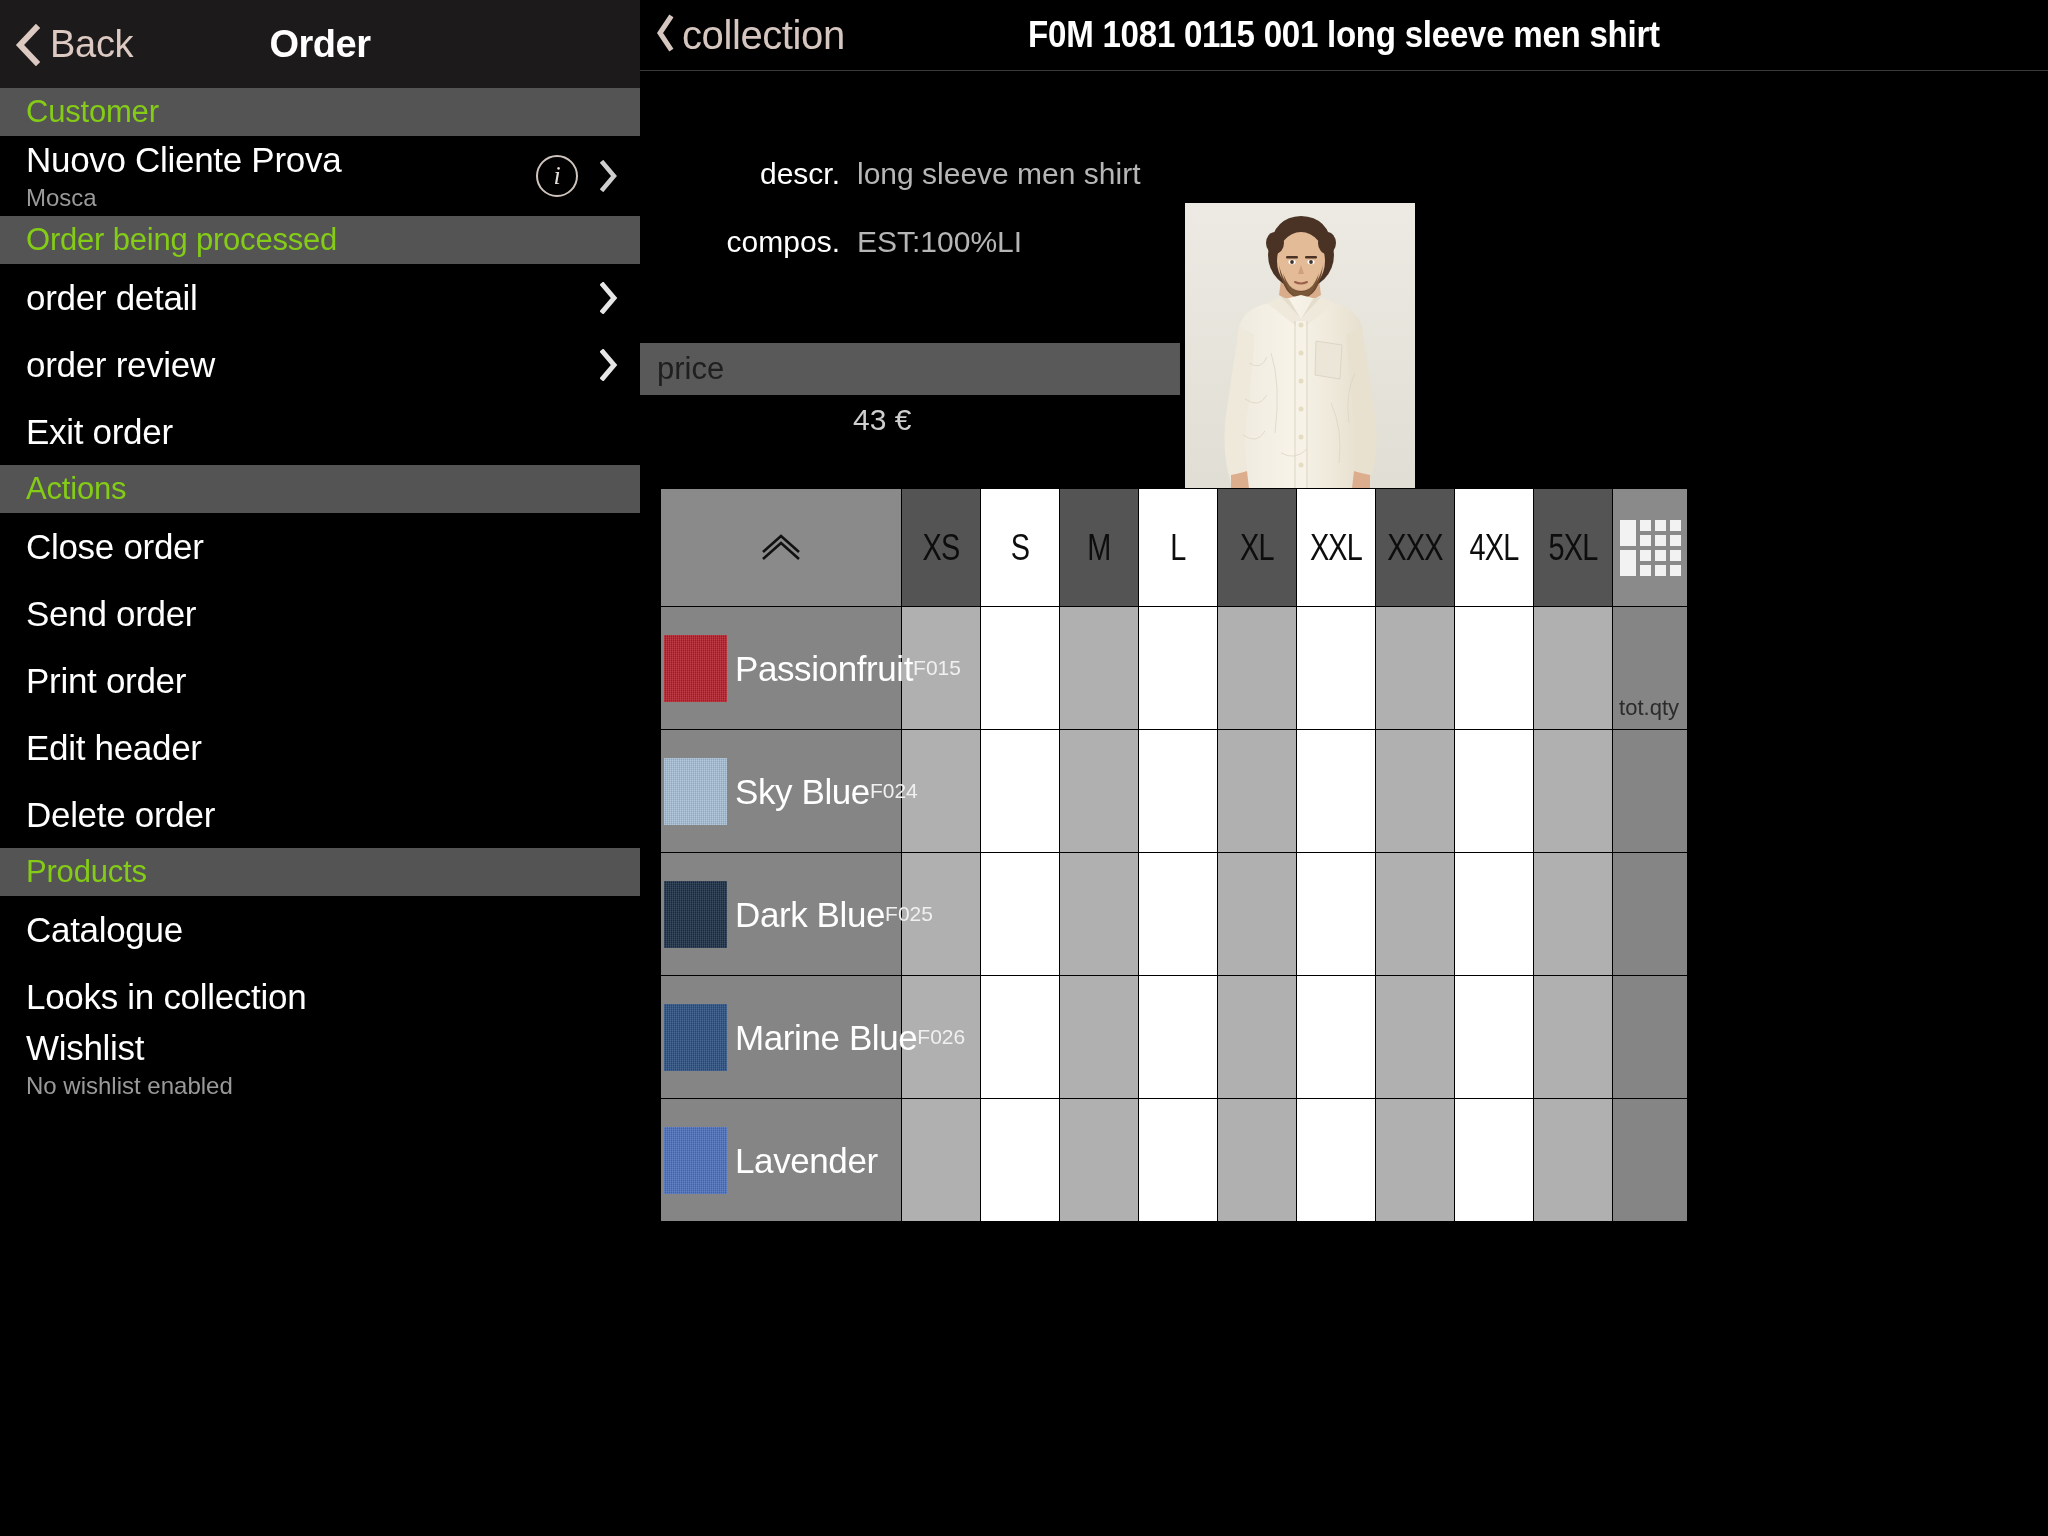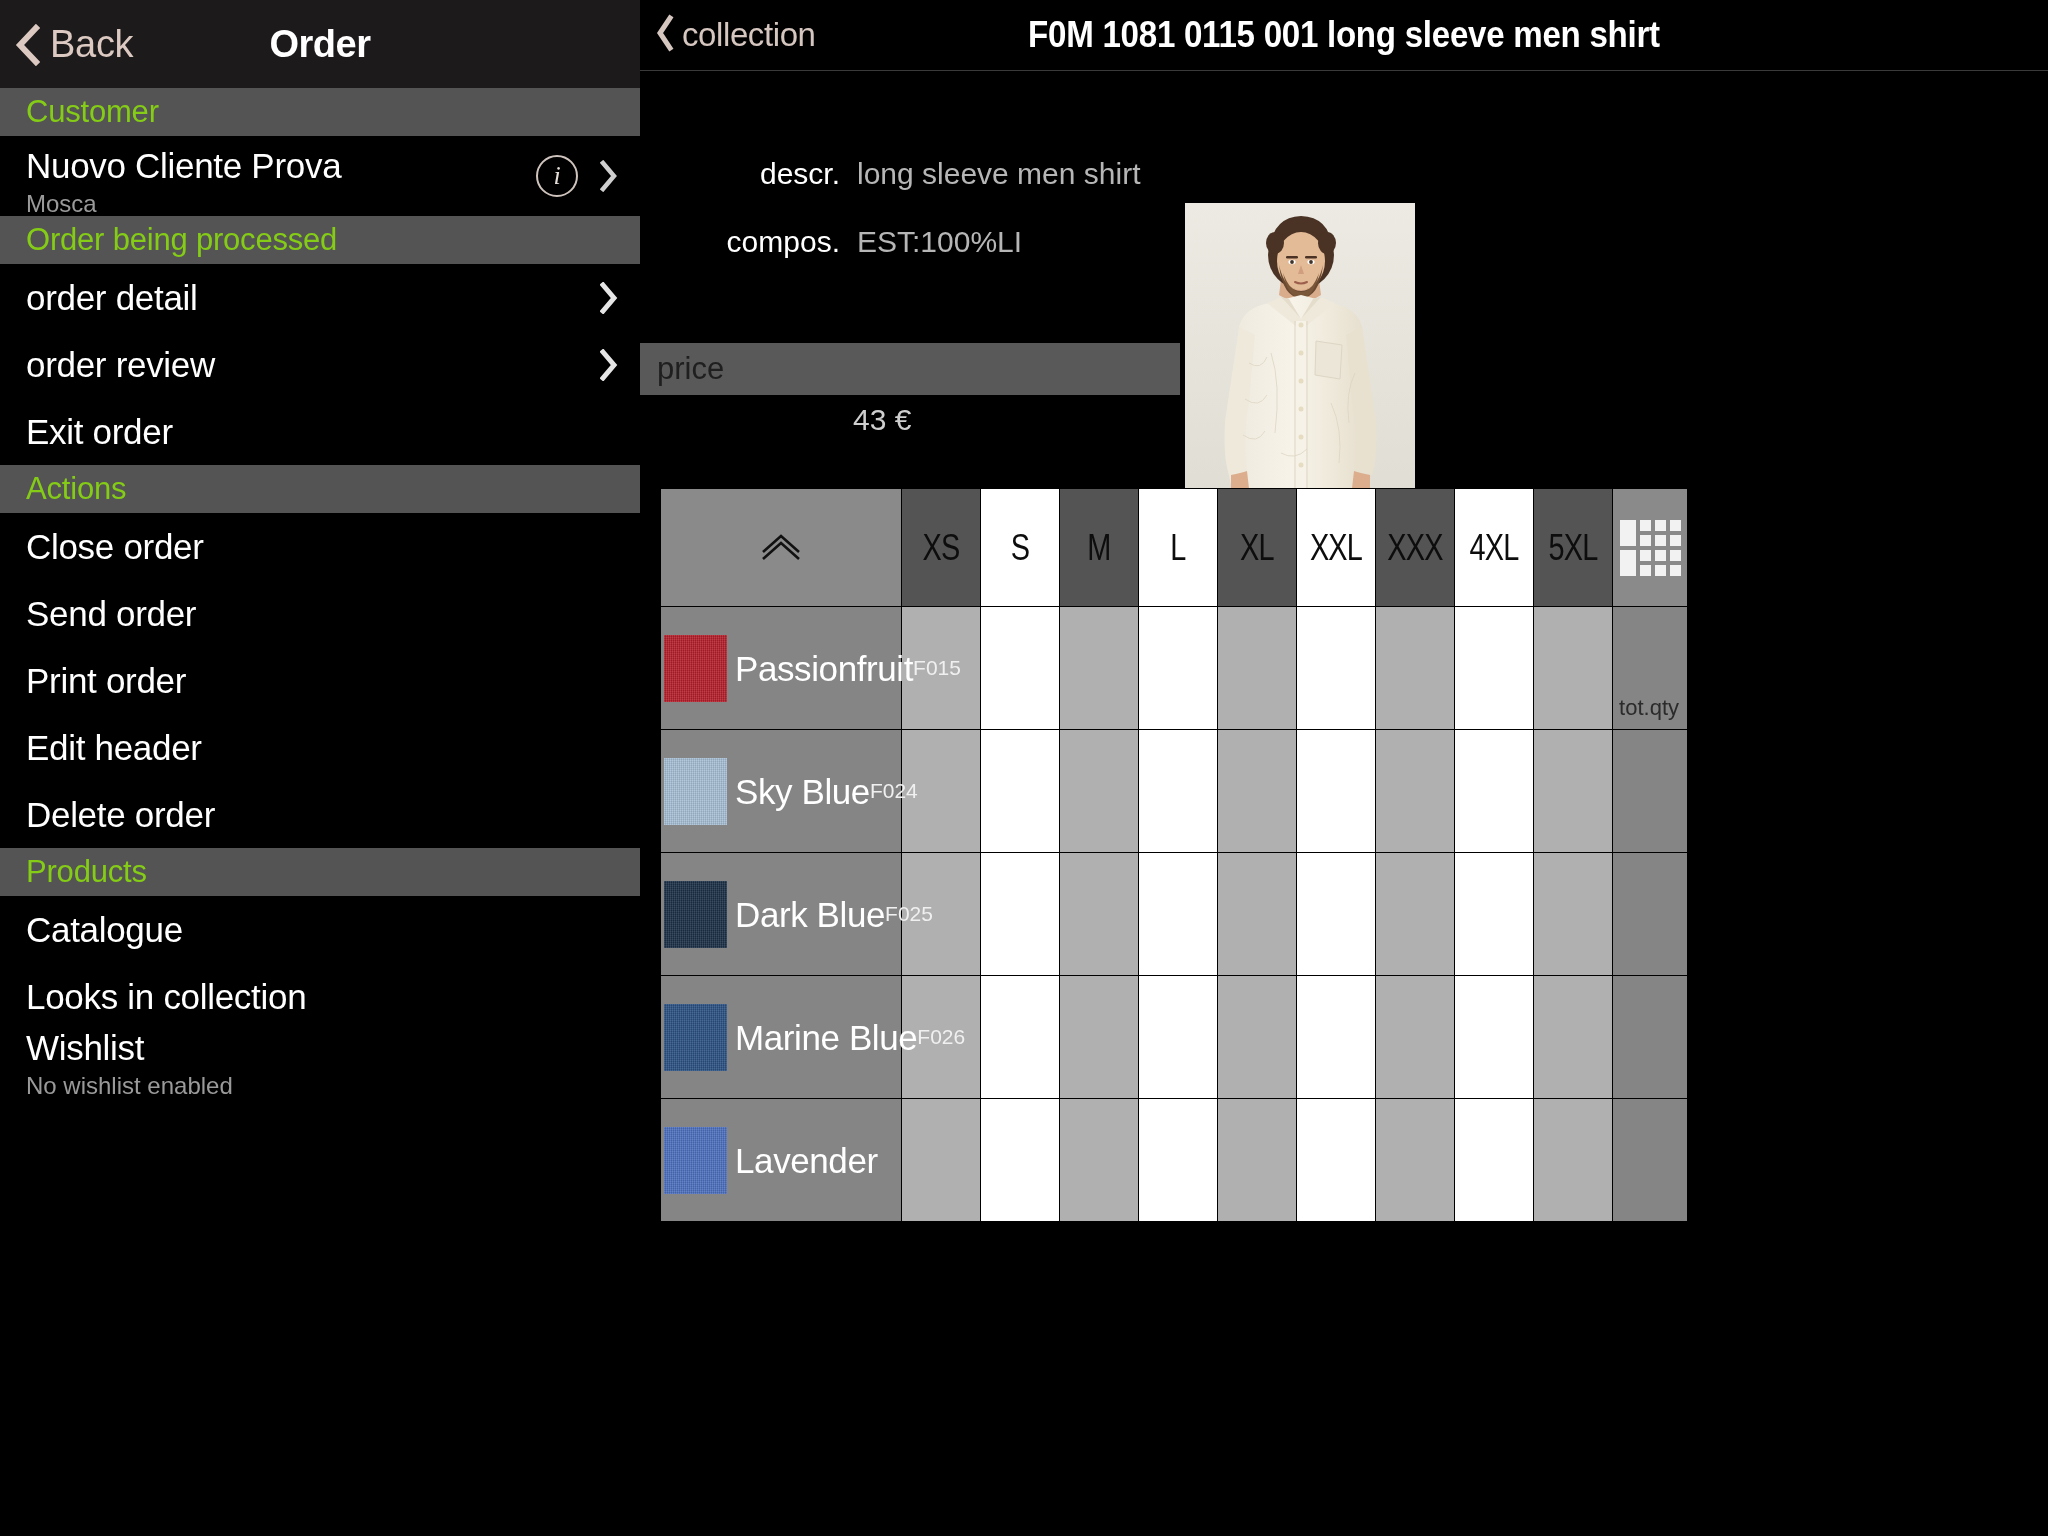--- a/index.html
+++ b/index.html
@@ -62,7 +62,7 @@
 
   .r-navbar { height:70px; position:relative; display:flex; align-items:center; background:#000; }
   .r-back { display:flex; align-items:center; gap:8px; margin-left:14px; color:#d6c6c0; cursor:pointer; }
-  .r-back-label { font-size:33px; color:#d6c6c0; letter-spacing:-0.4px; }
+  .r-back-label { font-size:40px; color:#d6c6c0; letter-spacing:-0.4px; }
   .r-title {
     position:absolute; left:0; right:0; text-align:center;
     font-size:36px; color:#fff; font-weight:600; letter-spacing:-0.3px;

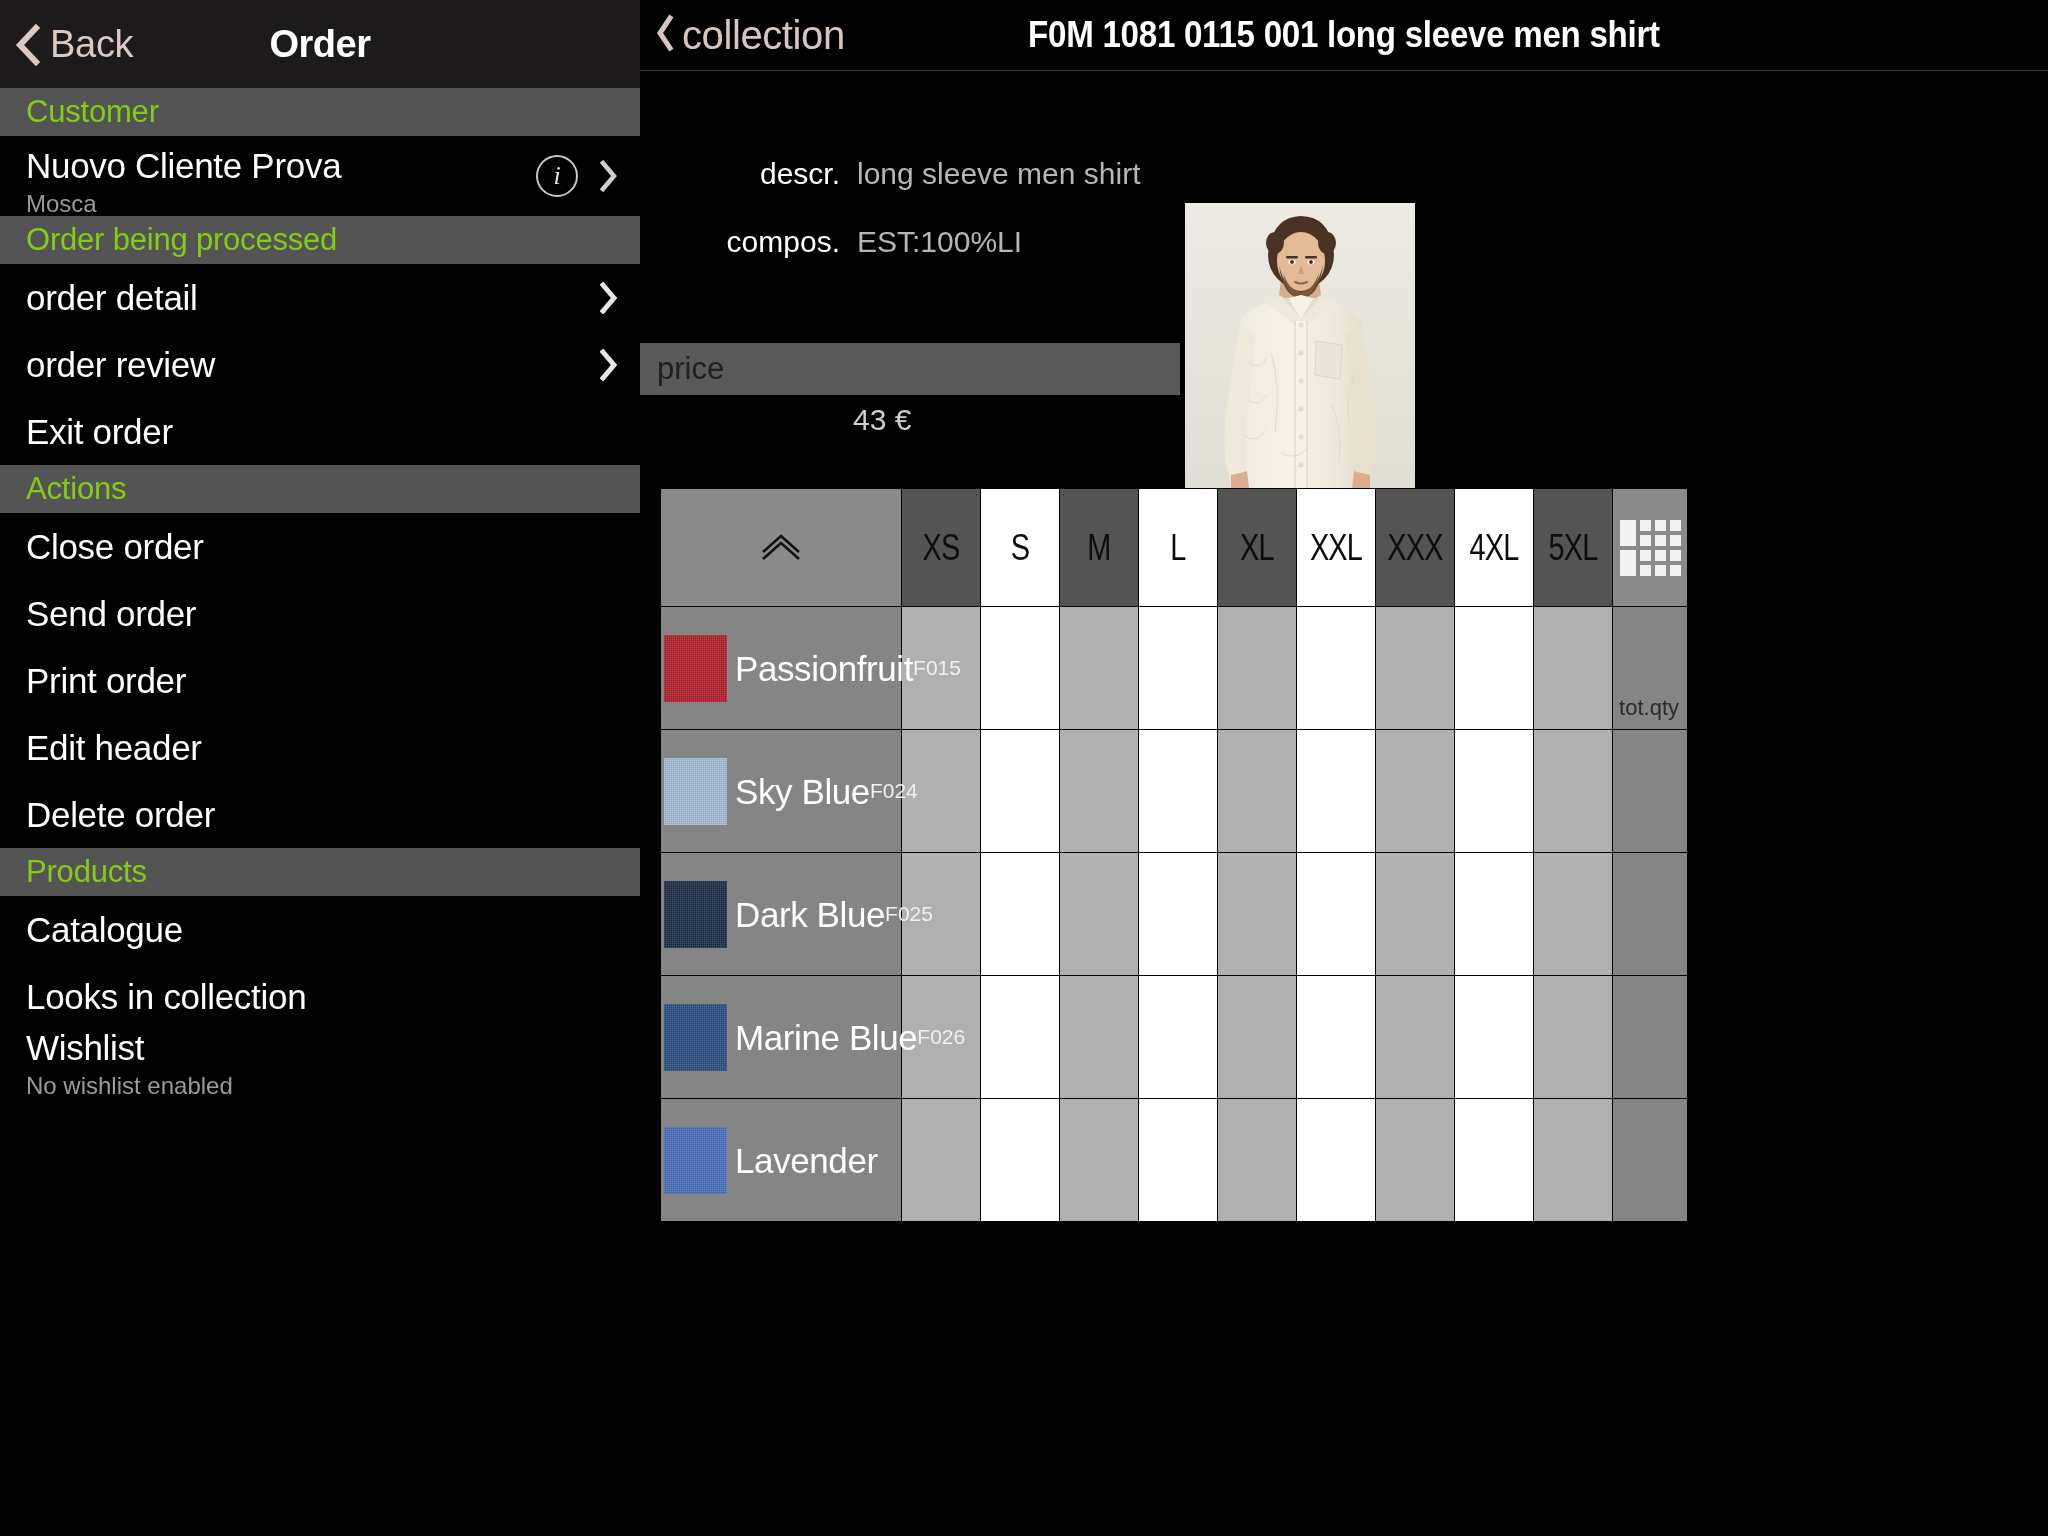--- a/index.html
+++ b/index.html
@@ -44,7 +44,7 @@
   .row-sub { font-size:24px; color:#9a9a9a; margin-top:9px; line-height:1; }
   .row-main { display:flex; flex-direction:column; justify-content:center; }
   .row-h67 { height:67px; }
-  .row-cust { height:80px;align-items:flex-end; }
+  .row-cust { height:80px; }
 
   .row-acc {
     position:absolute; right:22px; top:50%; transform:translateY(-50%);

